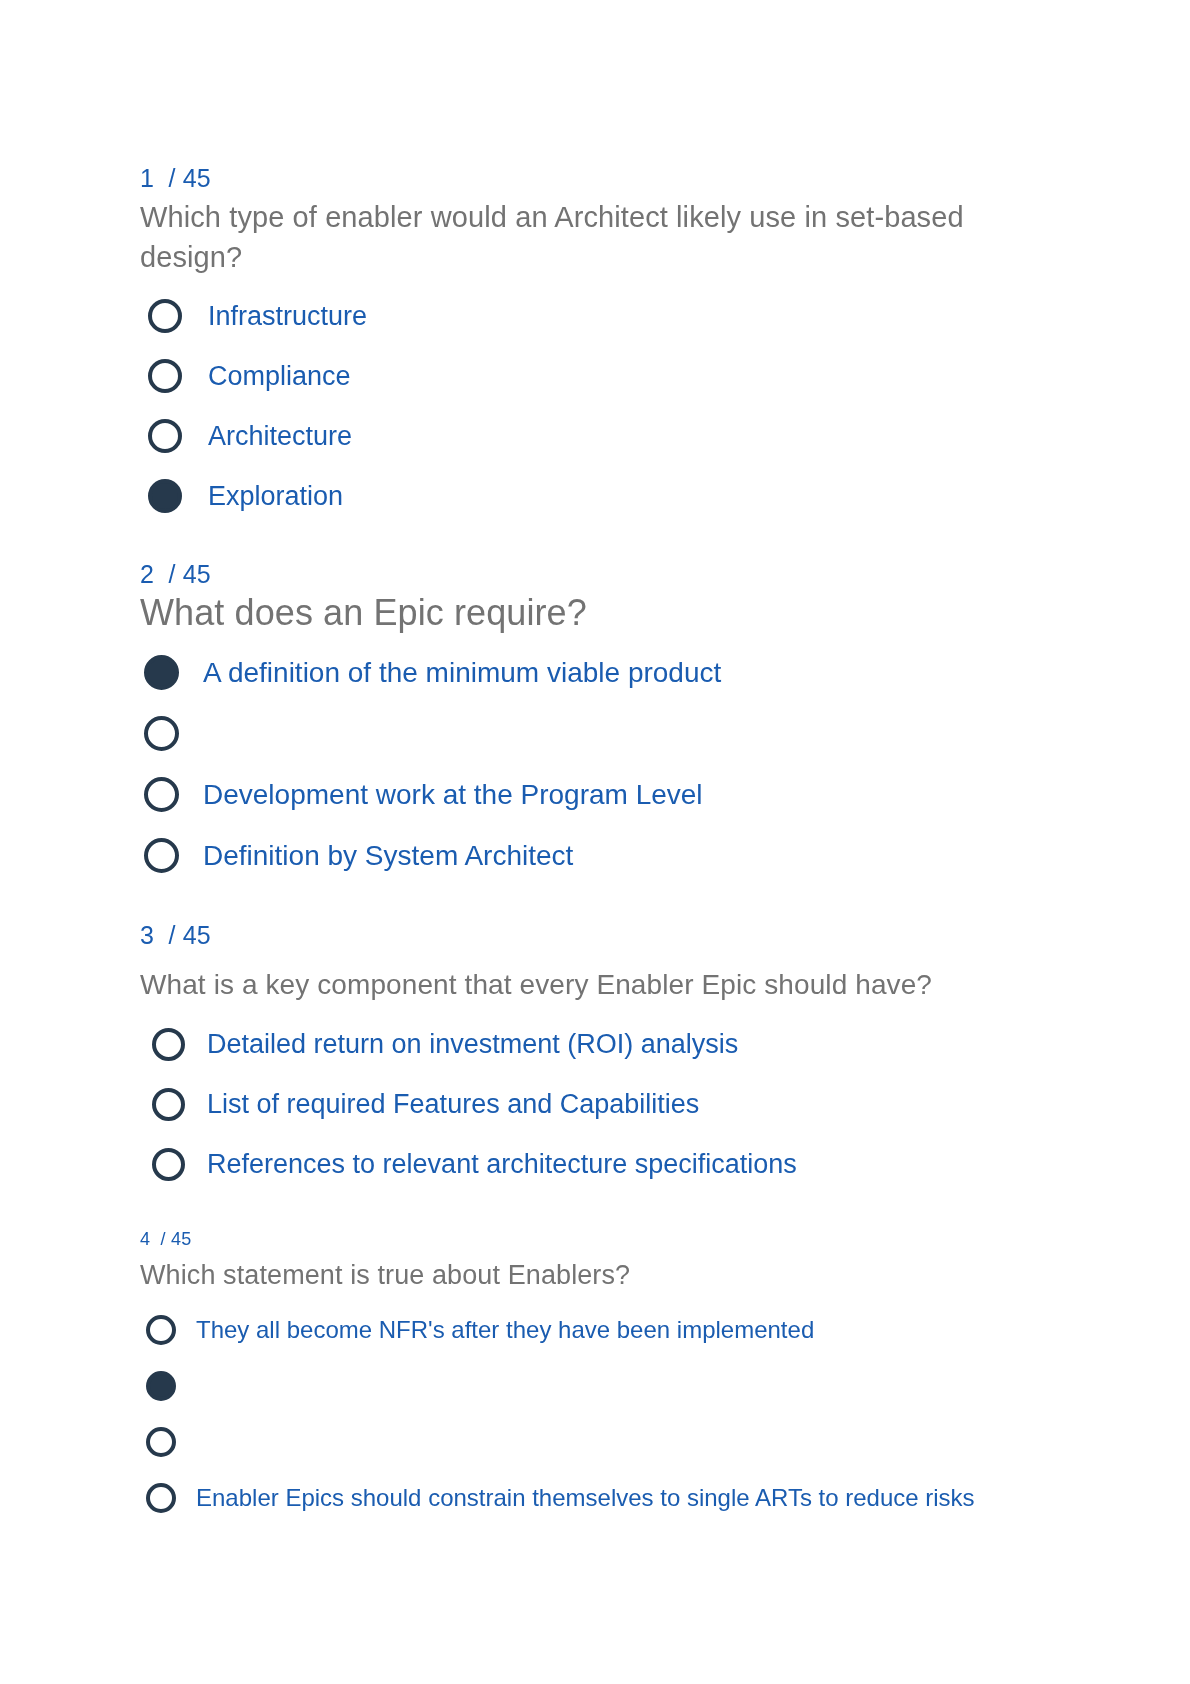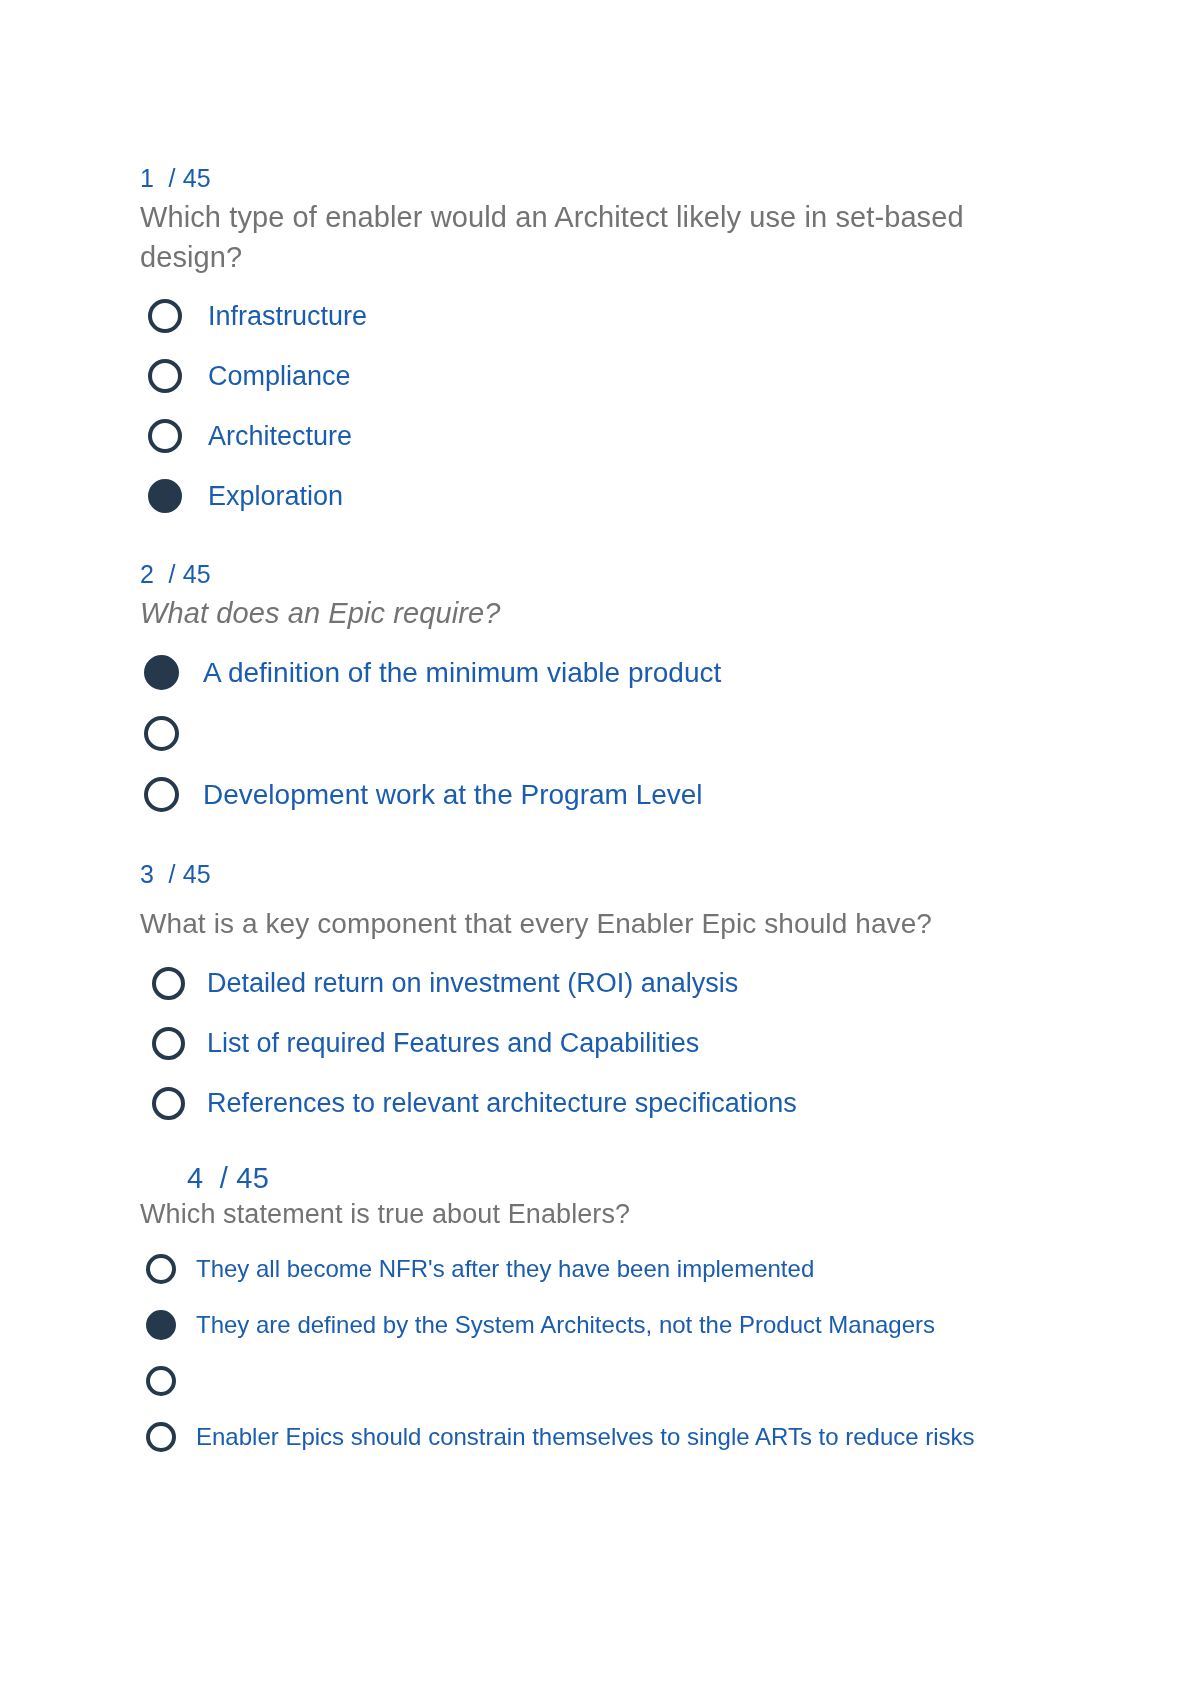--- a/index.html
+++ b/index.html
@@ -77,7 +77,7 @@
   
   .b2 { margin-top: 39px; }
   .b2 .q-number { font-size: 25px; line-height: 36px; }
-  .b2 .q-text   { font-size: 29px; line-height: 40px; margin-top: 1px; font-style: italic; }
+  .b2 .q-text   { font-size: 36px; line-height: 40px; margin-top: 1px; }
   .b2 .options  { margin-top: 8px; }
   .b2 .option   { height: 43px; }
   .b2 .radio    { width: 35px; height: 35px; border-width: 4px; margin-left: 4px; }

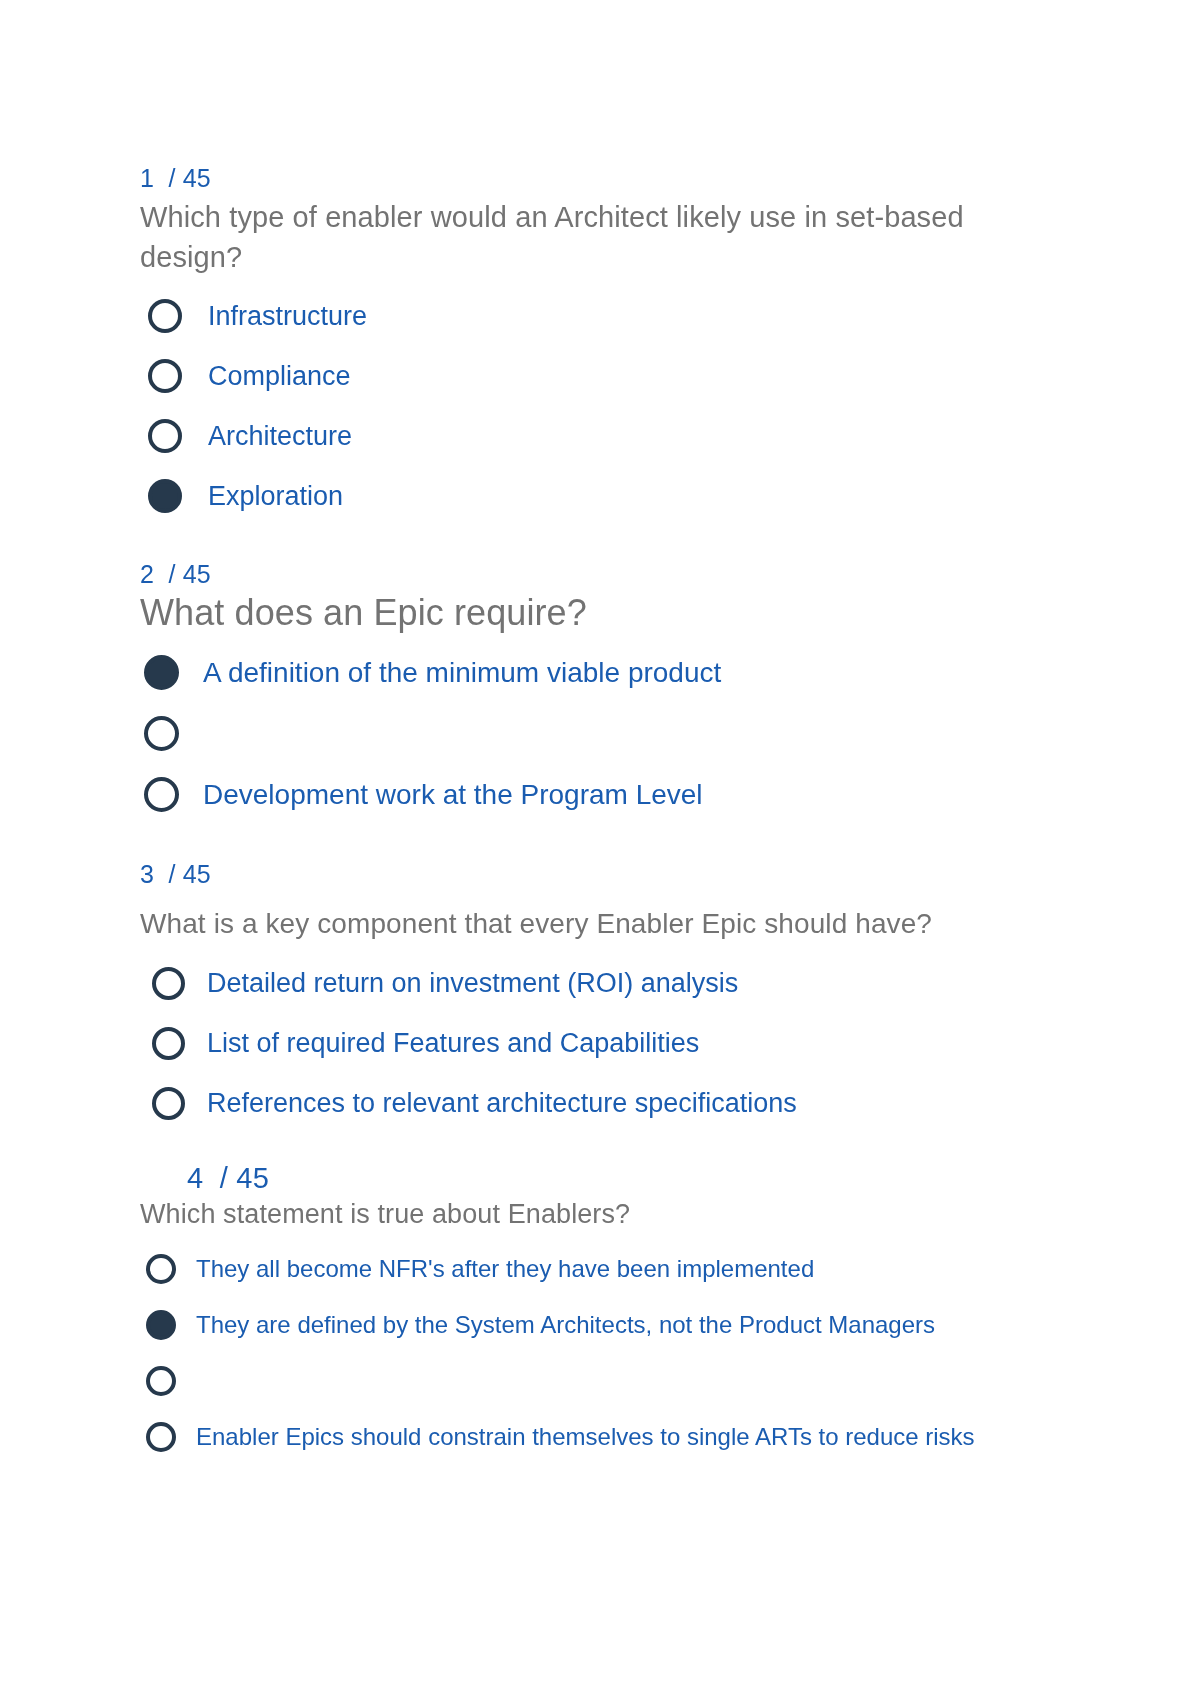--- a/index.html
+++ b/index.html
@@ -145,6 +145,10 @@
           <span class="radio"></span>
           <span class="opt-label">Development work at the Program Level</span>
         </li>
+        <li class="option">
+          <span class="radio"></span>
+          <span class="opt-label">Definition by System Architect</span>
+        </li>
       </ul>
     </div>
 

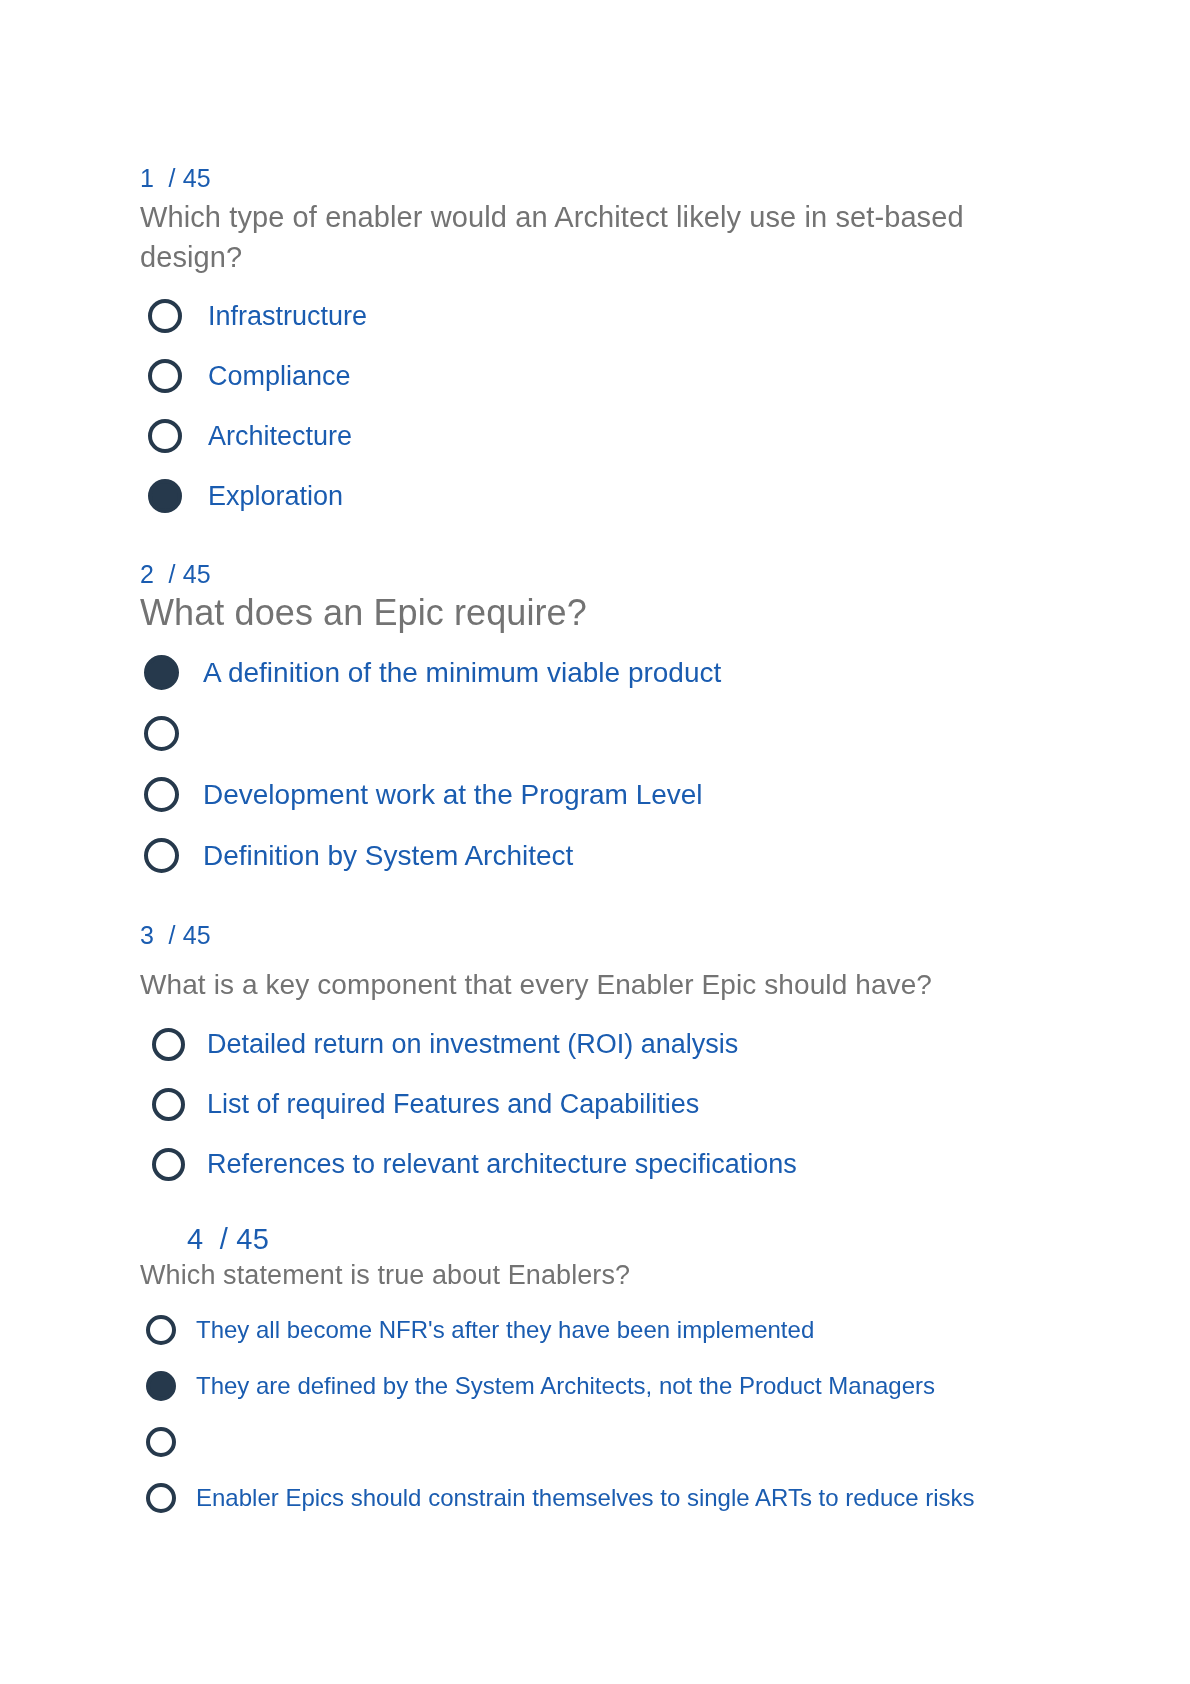--- a/index.html
+++ b/index.html
@@ -94,7 +94,7 @@
 
   
   .b4 { margin-top: 38px; }
-  .b4 .q-number { font-size: 29px; line-height: 33px; margin-left: 47px; }
+  .b4 .q-number { font-size: 18px; line-height: 33px; }
   .b4 .q-text   { font-size: 27px; line-height: 36px; margin-top: 1px; }
   .b4 .options  { margin-top: 6px; }
   .b4 .option   { height: 38px; }

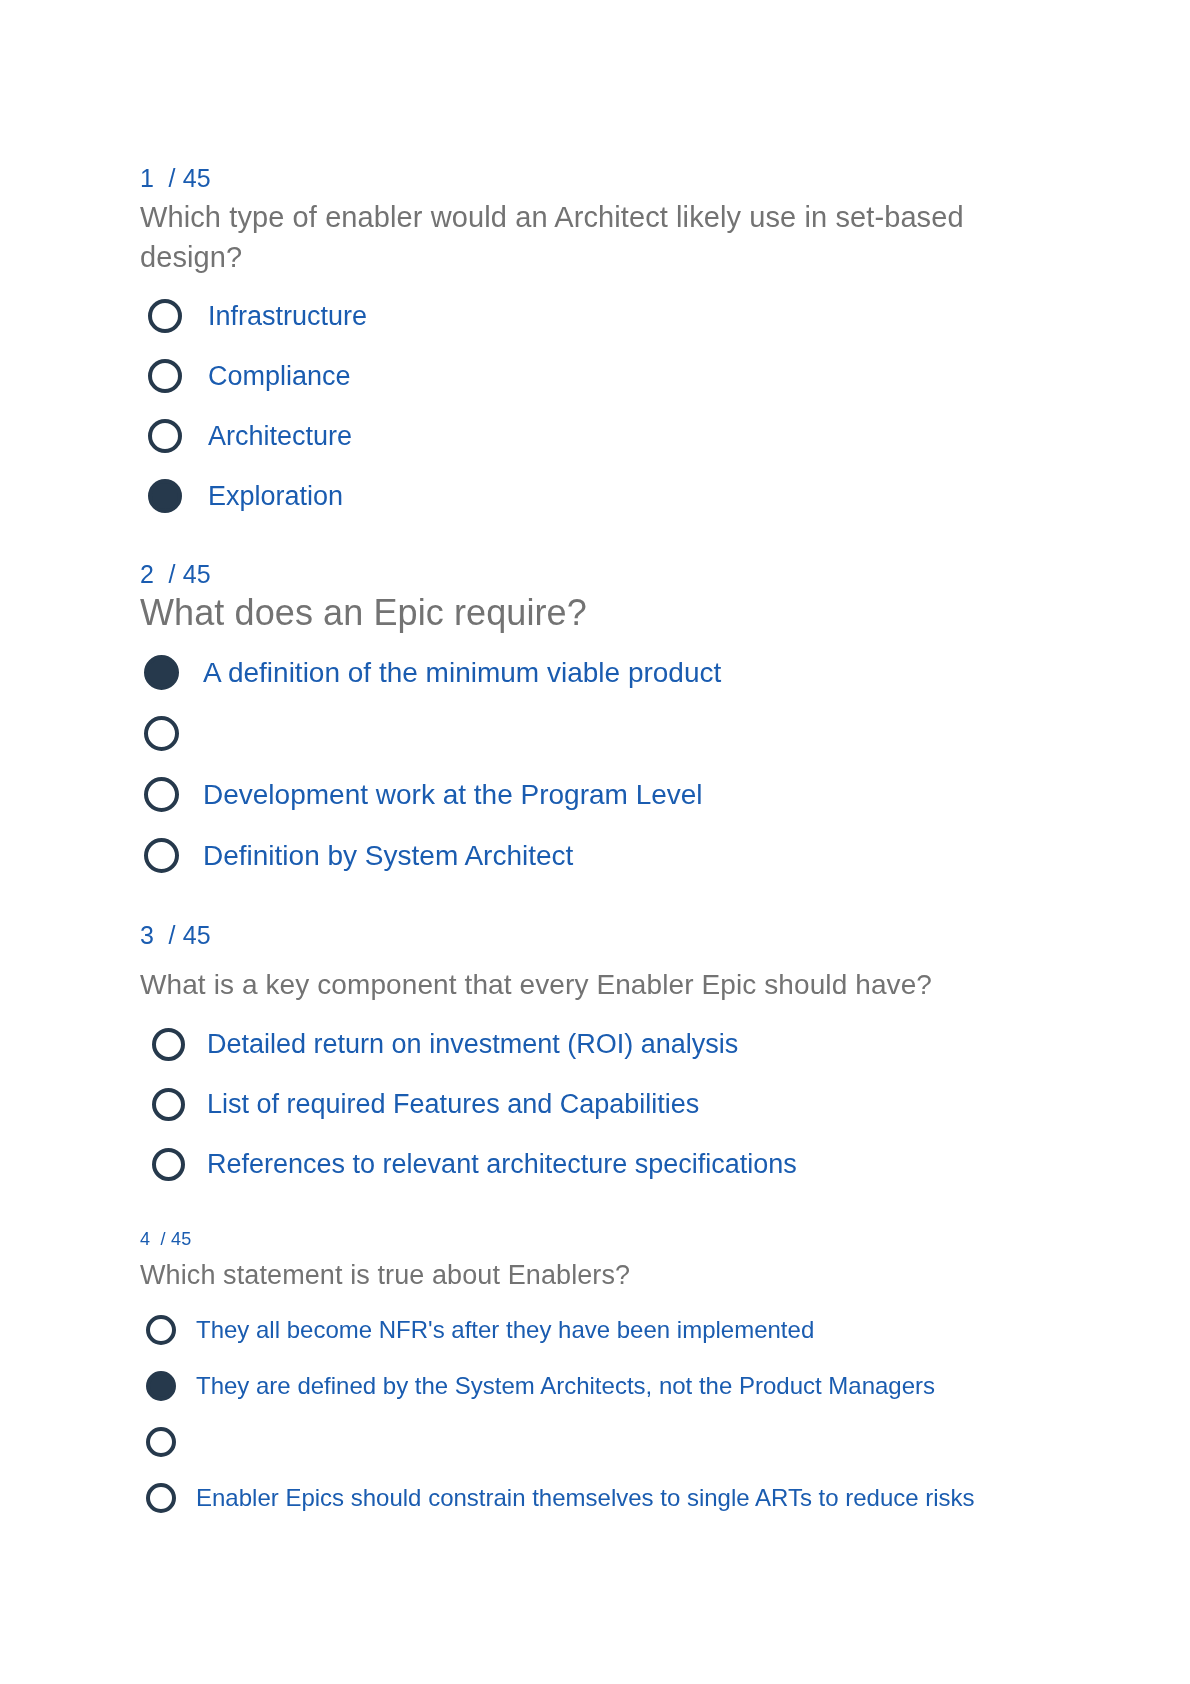--- a/index.html
+++ b/index.html
@@ -181,7 +181,6 @@
         </li>
         <li class="option">
           <span class="radio selected"></span>
-          <span class="opt-label">They are defined by the System Architects, not the Product Managers</span>
         </li>
         <li class="option">
           <span class="radio"></span>

